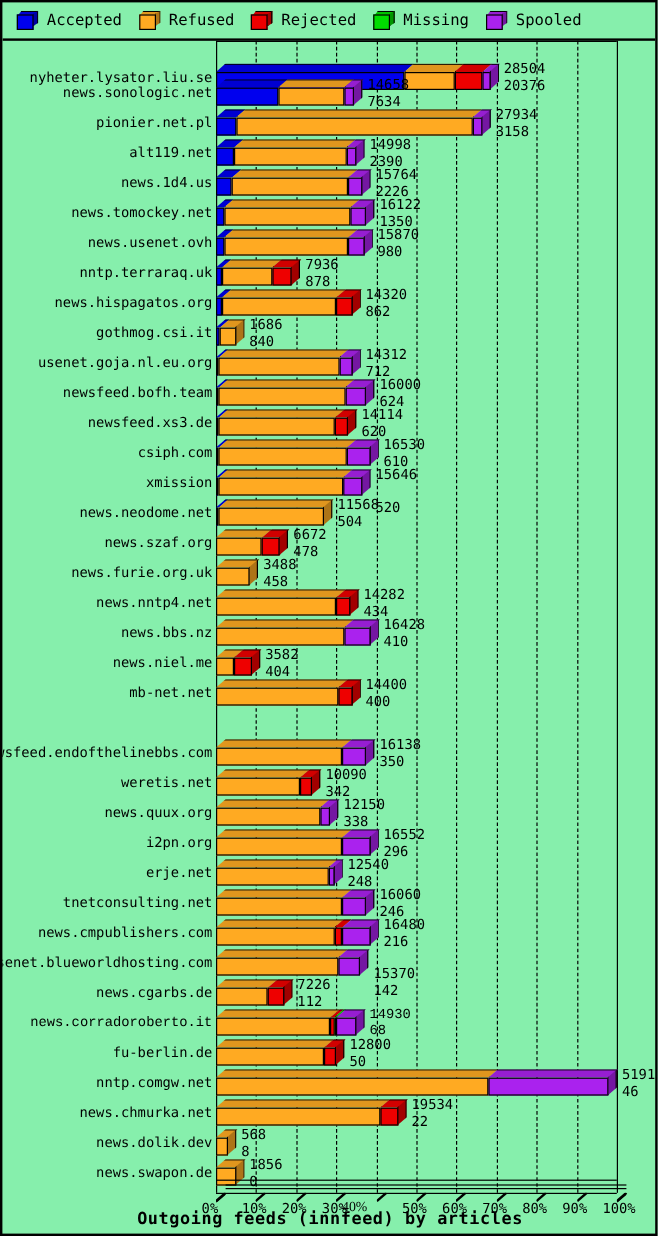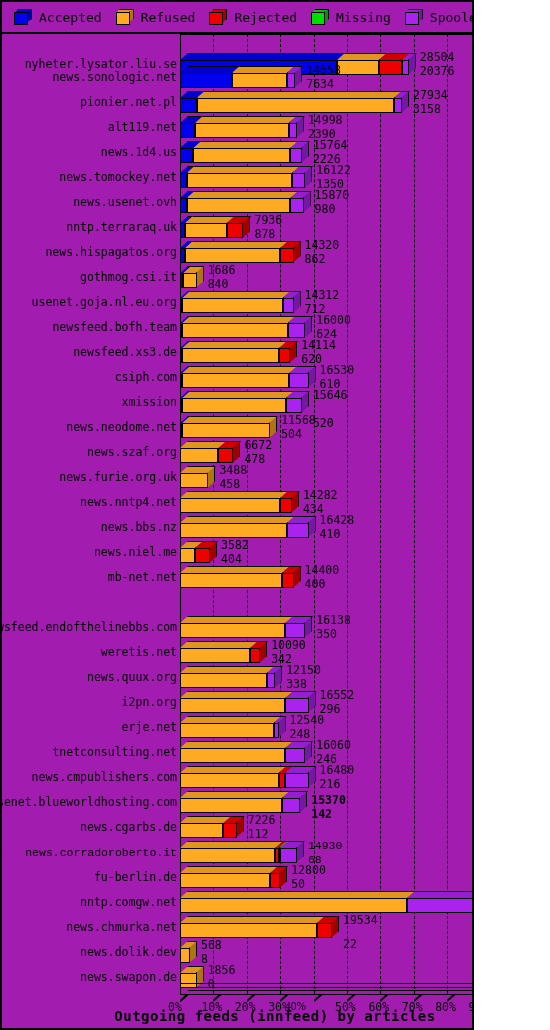--- a/index.html
+++ b/index.html
@@ -4,7 +4,7 @@
 <style>
   html,body{margin:0;padding:0;background:#fff;}
   body{font-family:"DejaVu Sans Mono","Liberation Mono",monospace;}
-  #page{position:relative;width:474px;height:1030px;background:#a21caf;box-sizing:border-box;border:2px solid #000;overflow:hidden;}
+  #page{position:relative;width:548px;height:1030px;background:#86efac;box-sizing:border-box;border:2px solid #000;overflow:hidden;}
 
   
   #legend{position:absolute;left:0;top:0;width:546px;height:32px;border-bottom:2px solid #000;box-sizing:border-box;display:flex;align-items:center;}

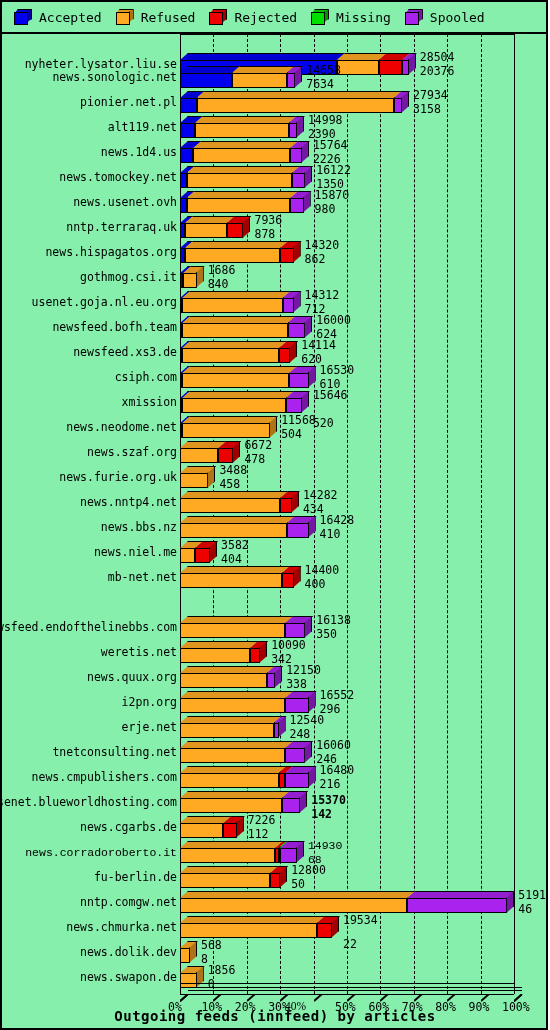--- a/index.html
+++ b/index.html
@@ -552,7 +552,7 @@
             <div class="seg" style="left: 101.87px; width: 18.37px; background: rgb(170, 34, 238);"></div>
             <div class="capRight" style="left: 119.24px; top: -7px; height: 22px; background: rgb(116, 23, 162); clip-path: polygon(0px 7px, 100% 0px, 100% 15px, 0px 100%);"></div>
           </div>
-          <div class="vals" style="left: 309.24px; top: 5px; font-weight: bold;">
+          <div class="vals" style="left: 309.24px; top: 16px;">
             <span>15370</span>
             <span style="margin-top: 2px;">142</span>
           </div>

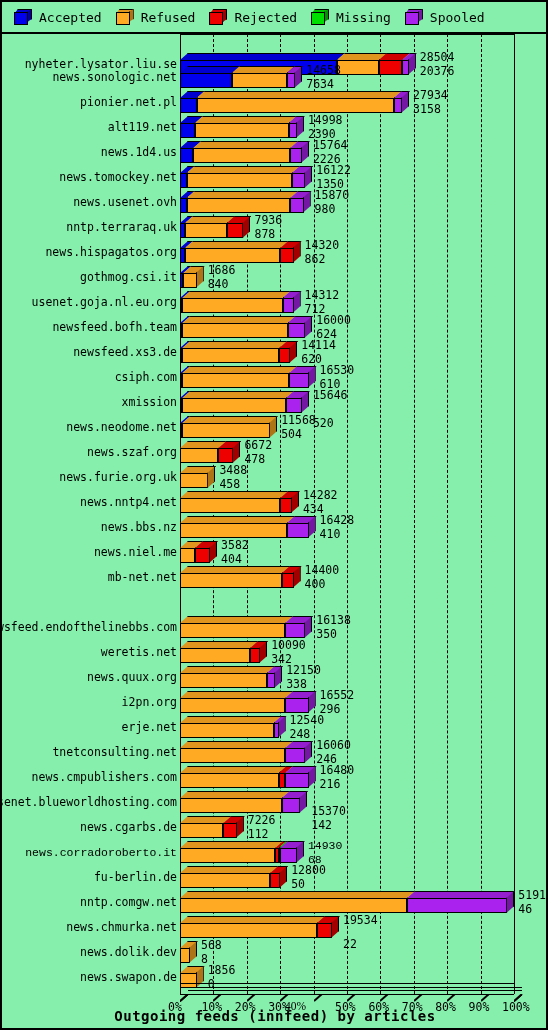--- a/index.html
+++ b/index.html
@@ -628,7 +628,7 @@
           </div>
           <div class="vals" style="left: 340.97px; top: 0px;">
             <span>19534</span>
-            <span style="margin-top: 12px;">22</span>
+            <span style="margin-top: 2px;">22</span>
           </div>
         </div>
         <div class="row" style="top: 906px;">

